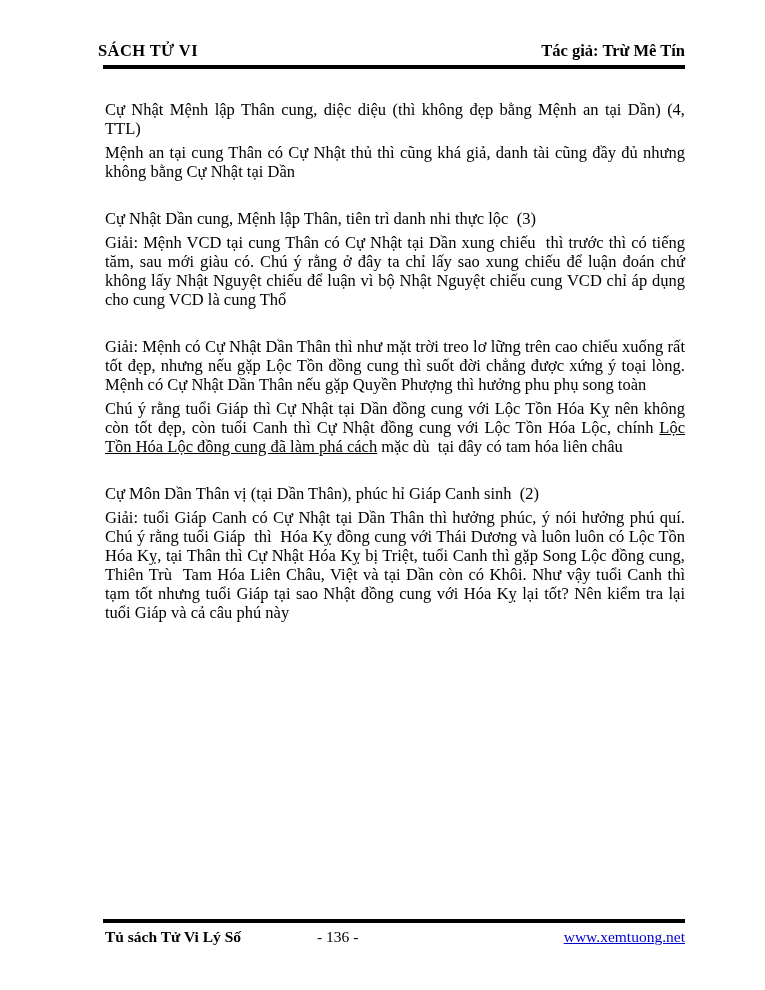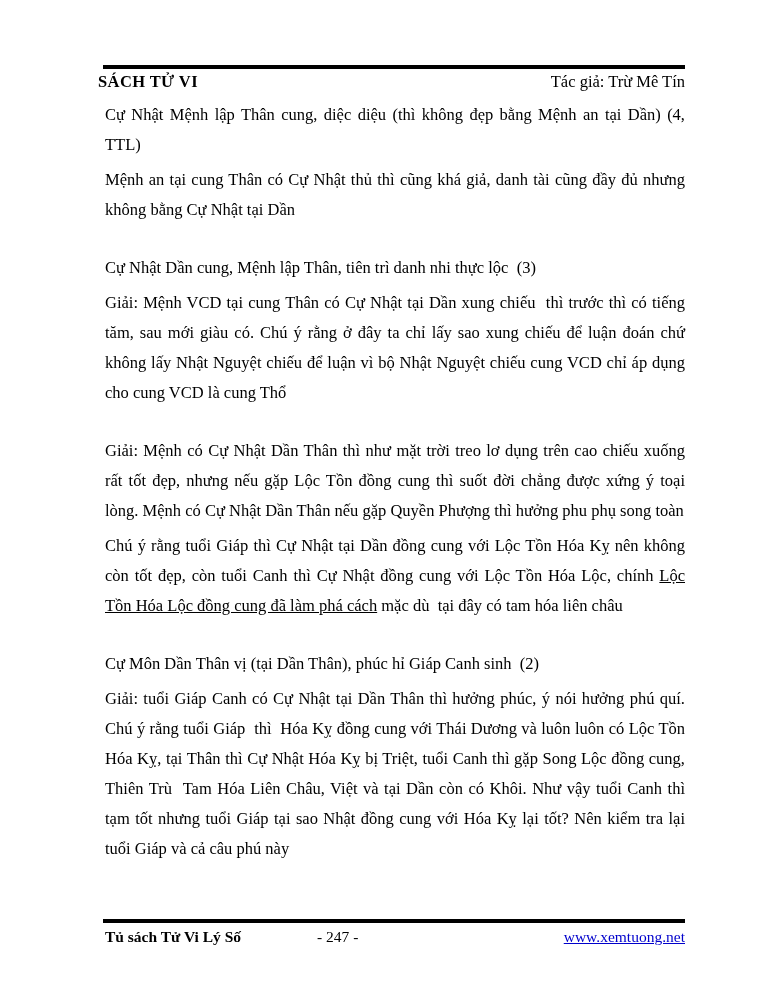--- a/index.html
+++ b/index.html
@@ -24,7 +24,7 @@
     line-height: 21px;
   }
   .header-left { font-weight: bold; letter-spacing: 0.4px; }
-  .header-right { font-weight: normal; margin-top: 31px; }
+  .header-right { font-weight: bold; }
   .rule {
     position: absolute;
     left: 103px;

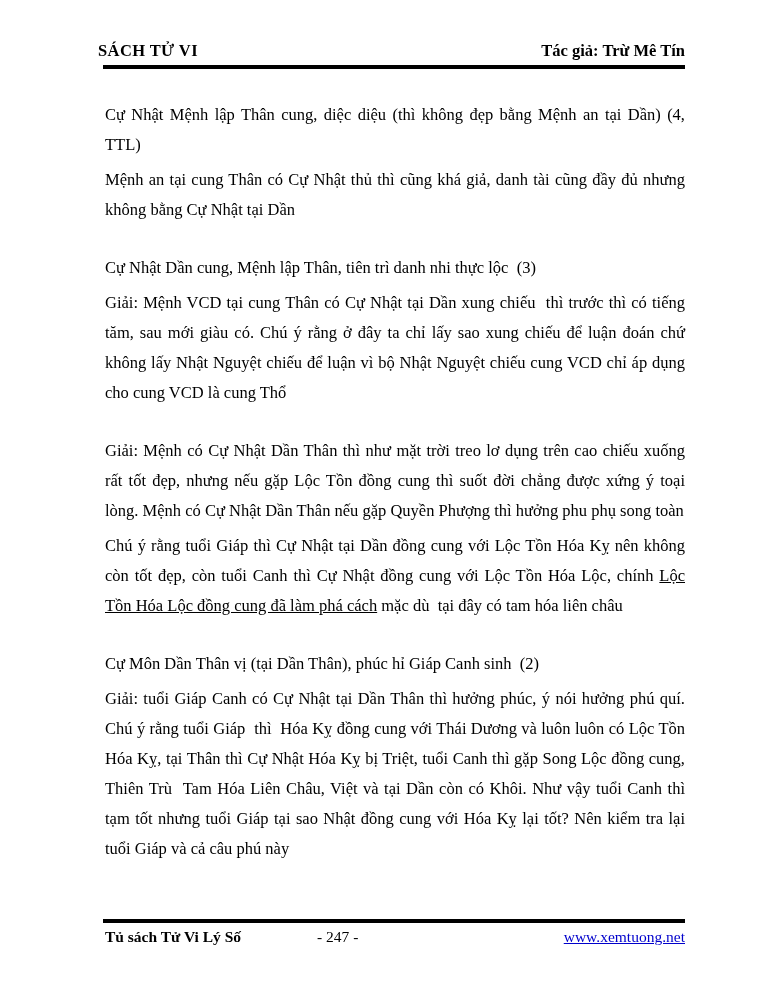--- a/index.html
+++ b/index.html
@@ -40,7 +40,7 @@
     left: 105px;
     width: 580px;
     font-size: 16.5px;
-    line-height: 30px;
+    line-height: 19px;
   }
   .section { margin: 0 0 28px 0; }
   .section:last-child { margin-bottom: 0; }

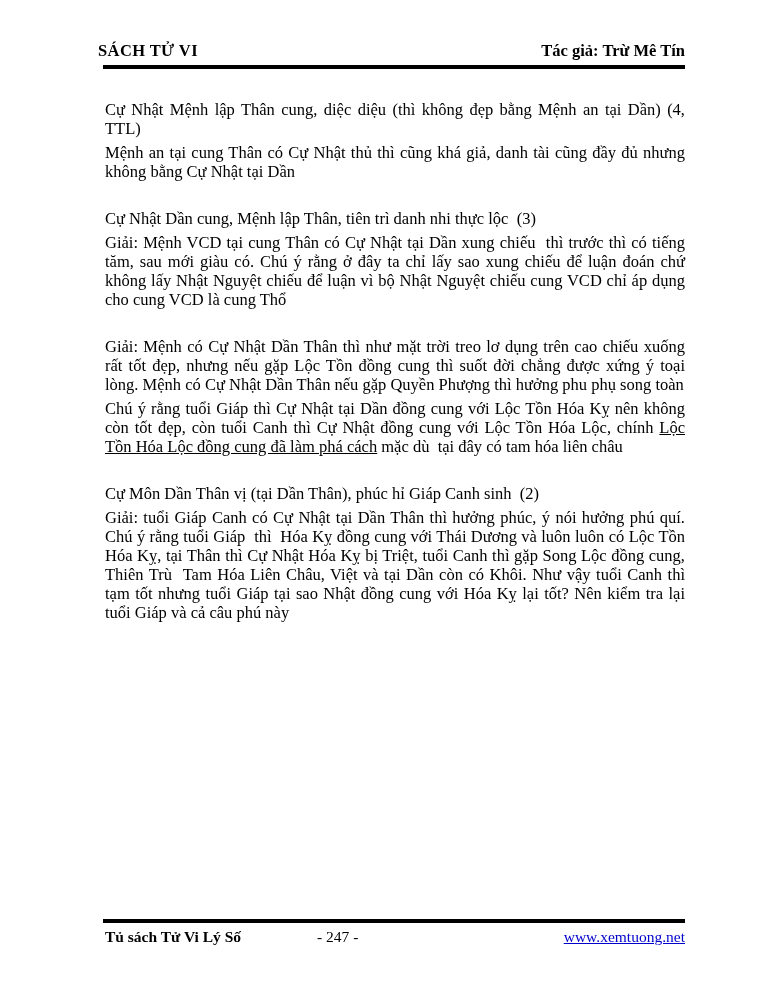--- a/index.html
+++ b/index.html
@@ -85,7 +85,7 @@
       <p class="para"><span>Giải: Mệnh VCD tại cung Thân có Cự Nhật tại Dần xung chiếu&nbsp; thì trước thì có tiếng tăm, sau mới giàu có. Chú ý rằng ở đây ta chỉ lấy sao xung chiếu để luận đoán chứ không lấy Nhật Nguyệt chiếu để luận vì bộ Nhật Nguyệt chiếu cung VCD chỉ áp dụng cho cung VCD là cung Thổ</span></p>
     </div>
     <div class="section">
-      <p class="para"><span>Giải: Mệnh có Cự Nhật Dần Thân thì như mặt trời treo lơ dụng trên cao chiếu xuống rất tốt đẹp, nhưng nếu gặp Lộc Tồn đồng cung thì suốt đời chẳng được xứng ý toại lòng. Mệnh có Cự Nhật Dần Thân nếu gặp Quyền Phượng thì hưởng phu phụ song toàn</span></p>
+      <p class="para"><span>Giải: Mệnh có Cự Nhật Dần Thân thì như mặt trời treo lơ lững trên cao chiếu xuống rất tốt đẹp, nhưng nếu gặp Lộc Tồn đồng cung thì suốt đời chẳng được xứng ý toại lòng. Mệnh có Cự Nhật Dần Thân nếu gặp Quyền Phượng thì hưởng phu phụ song toàn</span></p>
       <p class="para"><span>Chú ý rằng tuổi Giáp thì Cự Nhật tại Dần đồng cung với Lộc Tồn Hóa Kỵ nên không còn tốt đẹp, còn tuổi Canh thì Cự Nhật đồng cung với Lộc Tồn Hóa Lộc, chính </span><span class="u">Lộc Tồn Hóa Lộc đồng cung đã làm phá cách</span><span> mặc dù&nbsp; tại đây có tam hóa liên châu</span></p>
     </div>
     <div class="section">

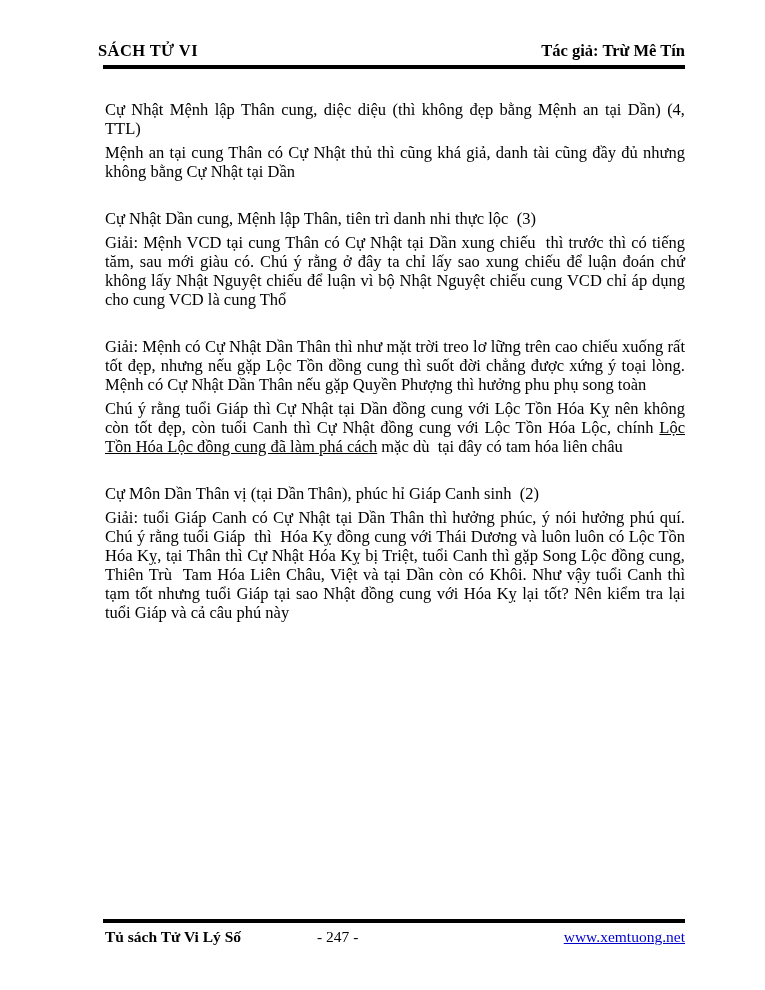--- a/index.html
+++ b/index.html
@@ -97,7 +97,7 @@
 <div class="rule bottom"></div>
 <div class="footer">
   <span class="footer-left">Tủ sách Tử Vi Lý Số</span>
-  <span class="footer-page">- 247 -</span>
+  <span class="footer-page">- 136 -</span>
   <a class="footer-link" style="color: rgb(0, 0, 204);">www.xemtuong.net</a>
 </div>
 

